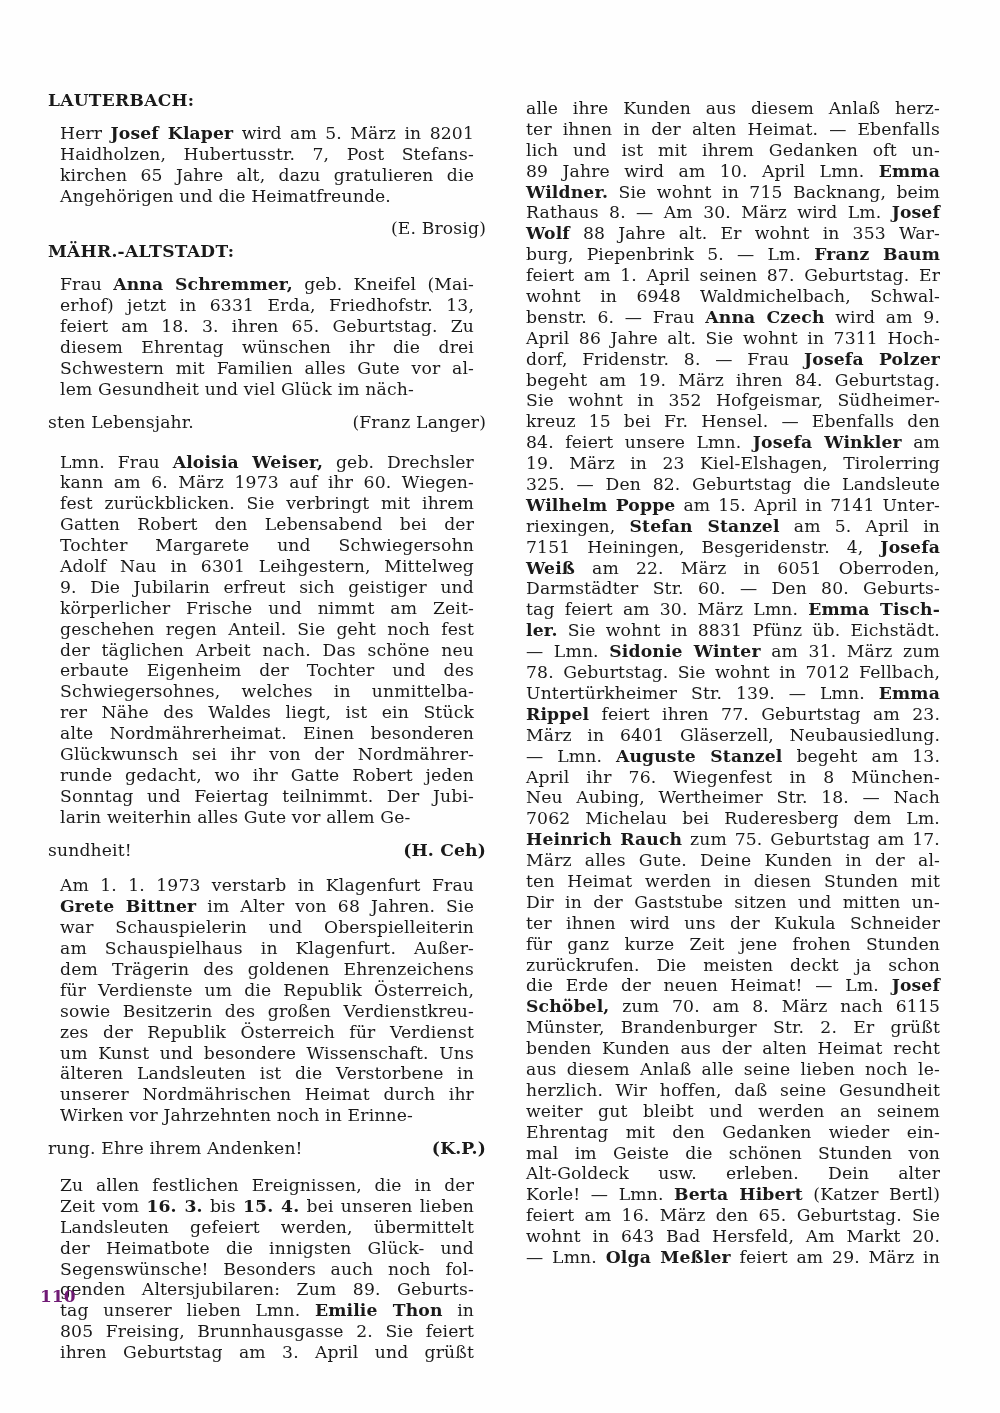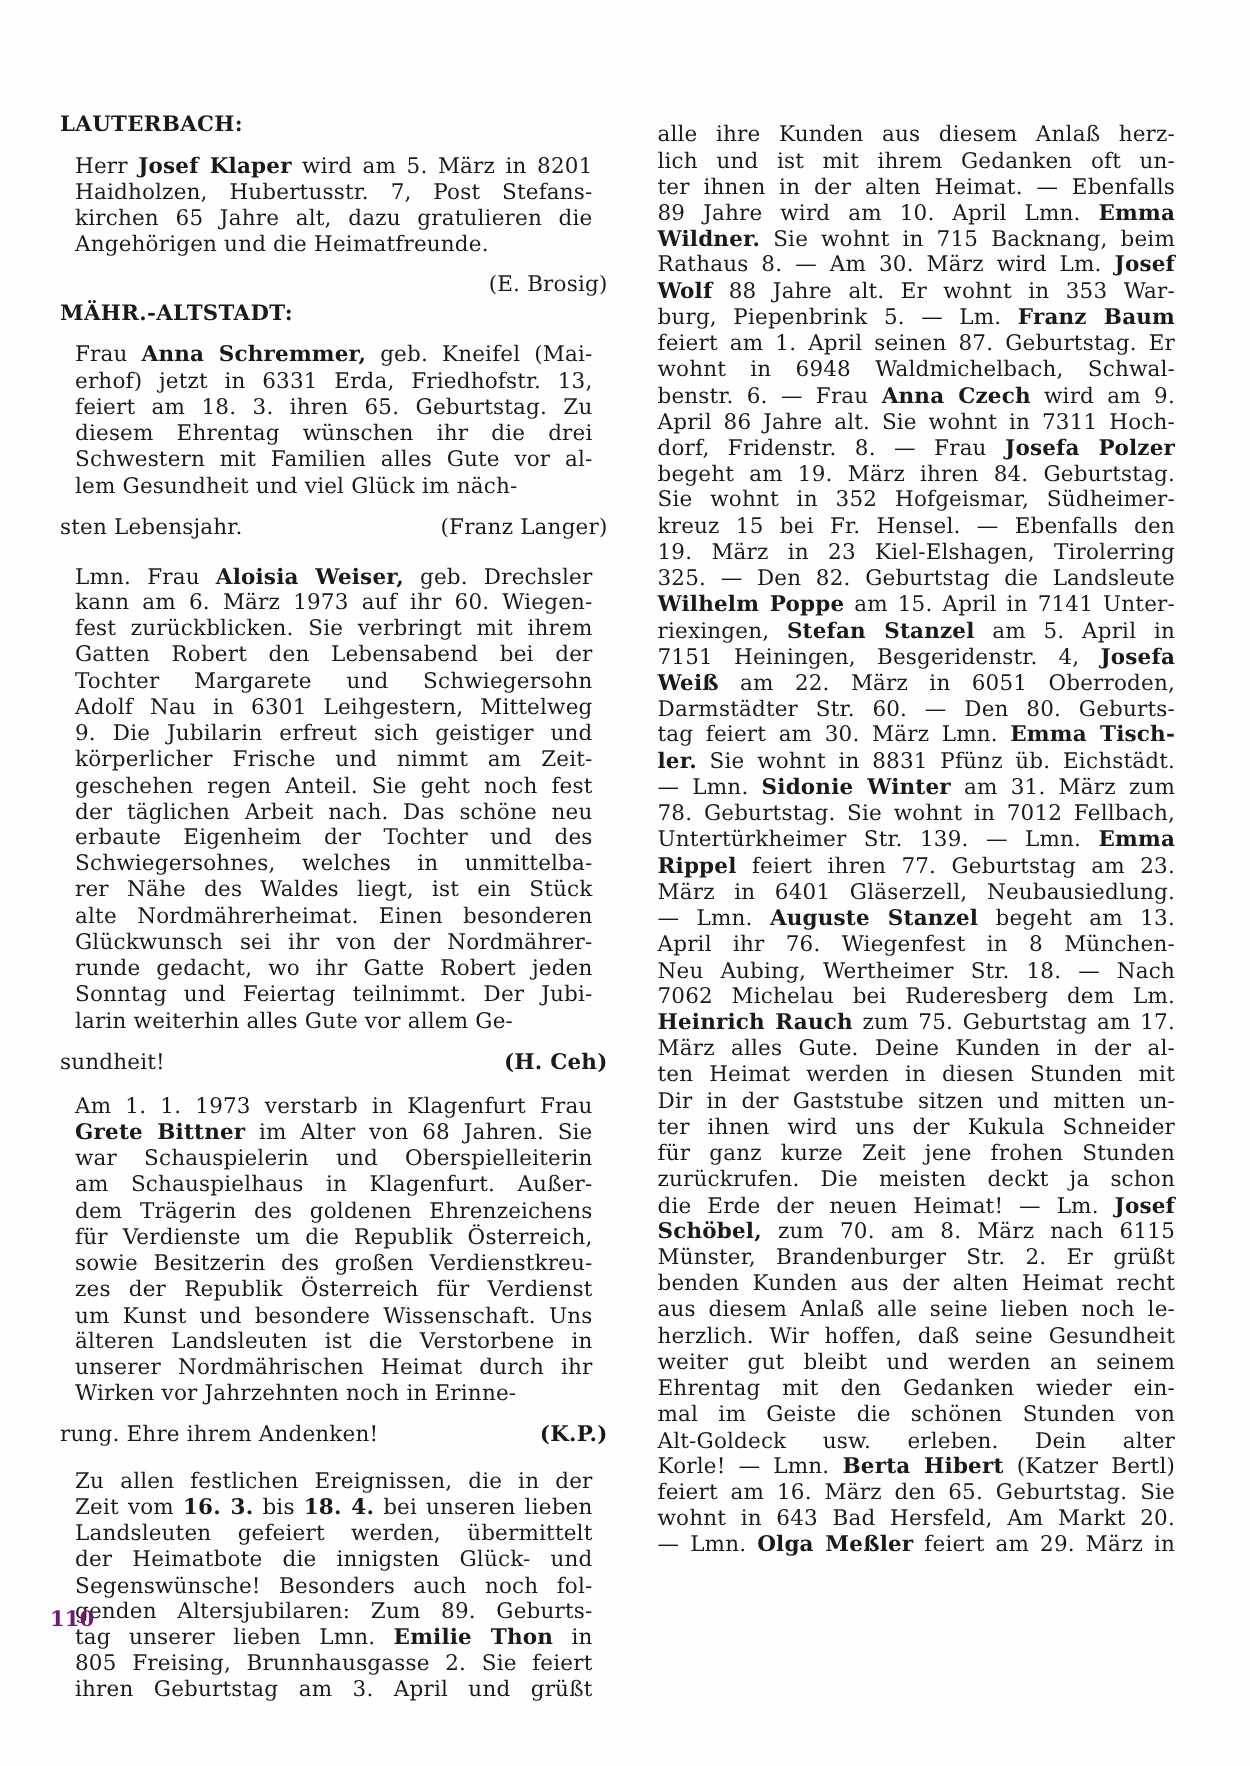--- a/index.html
+++ b/index.html
@@ -122,8 +122,8 @@
   <div class="col right">
     <div class="para">
         <span class="line">alle ihre Kunden aus diesem Anlaß herz-</span>
+        <span class="line">ter ihnen in der alten Heimat. — Ebenfalls</span>
         <span class="line">lich und ist mit ihrem Gedanken oft un-</span>
-        <span class="line">ter ihnen in der alten Heimat. — Ebenfalls</span>
         <span class="line">89 Jahre wird am 10. April Lmn. <b>Emma</b></span>
         <span class="line"><b>Wildner.</b> Sie wohnt in 715 Backnang, beim</span>
         <span class="line">Rathaus 8. — Am 30. März wird Lm. <b>Josef</b></span>

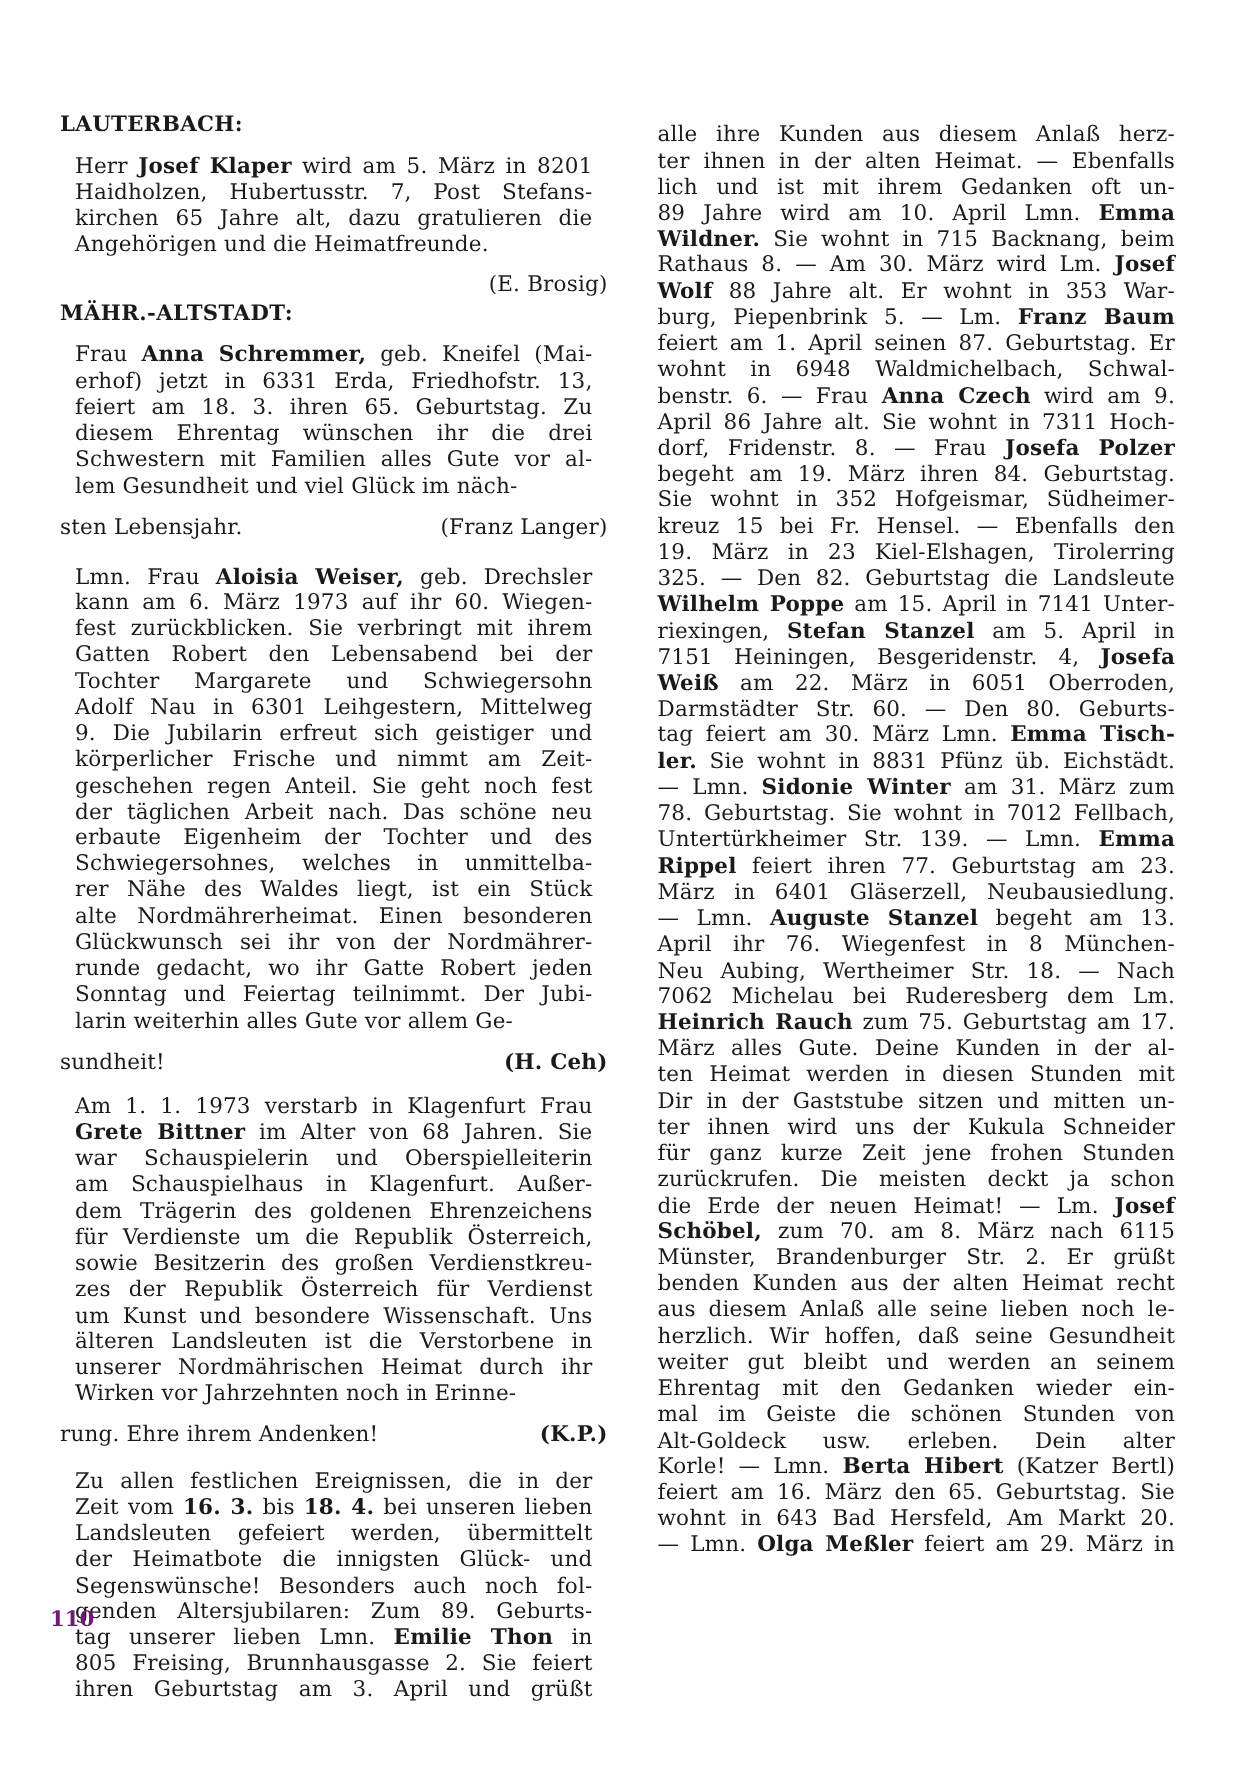--- a/index.html
+++ b/index.html
@@ -137,6 +137,7 @@
         <span class="line">begeht am 19. März ihren 84. Geburtstag.</span>
         <span class="line">Sie wohnt in 352 Hofgeismar, Südheimer-</span>
         <span class="line">kreuz 15 bei Fr. Hensel. — Ebenfalls den</span>
+        <span class="line">84. feiert unsere Lmn. <b>Josefa Winkler</b> am</span>
         <span class="line">19. März in 23 Kiel-Elshagen, Tirolerring</span>
         <span class="line">325. — Den 82. Geburtstag die Landsleute</span>
         <span class="line"><b>Wilhelm Poppe</b> am 15. April in 7141 Unter-</span>

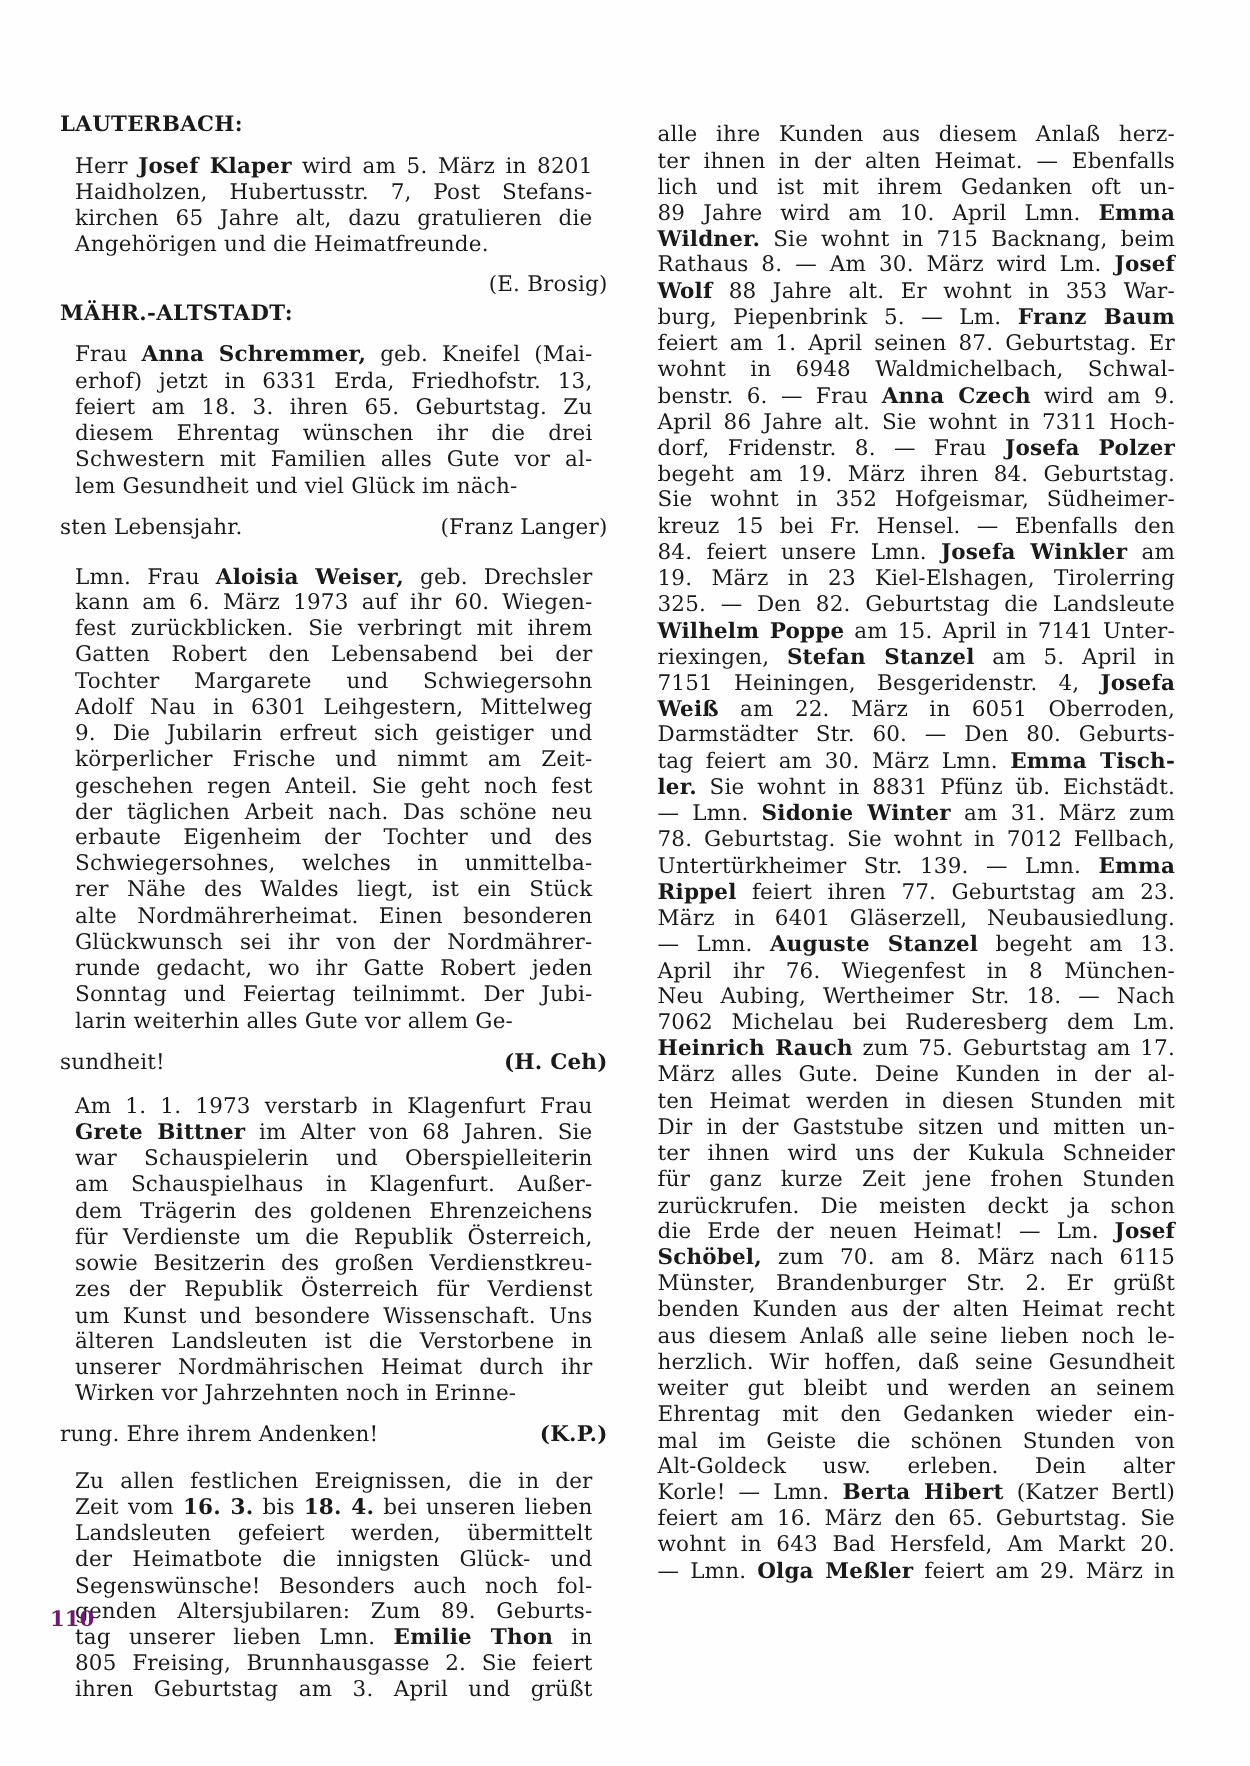--- a/index.html
+++ b/index.html
@@ -108,7 +108,7 @@
 
     <div class="para">
         <span class="line">Zu allen festlichen Ereignissen, die in der</span>
-        <span class="line">Zeit vom <b>16. 3.</b> bis <b>18. 4.</b> bei unseren lieben</span>
+        <span class="line">Zeit vom <b>16. 3.</b> bis <b>15. 4.</b> bei unseren lieben</span>
         <span class="line">Landsleuten gefeiert werden, übermittelt</span>
         <span class="line">der Heimatbote die innigsten Glück- und</span>
         <span class="line">Segenswünsche! Besonders auch noch fol-</span>

